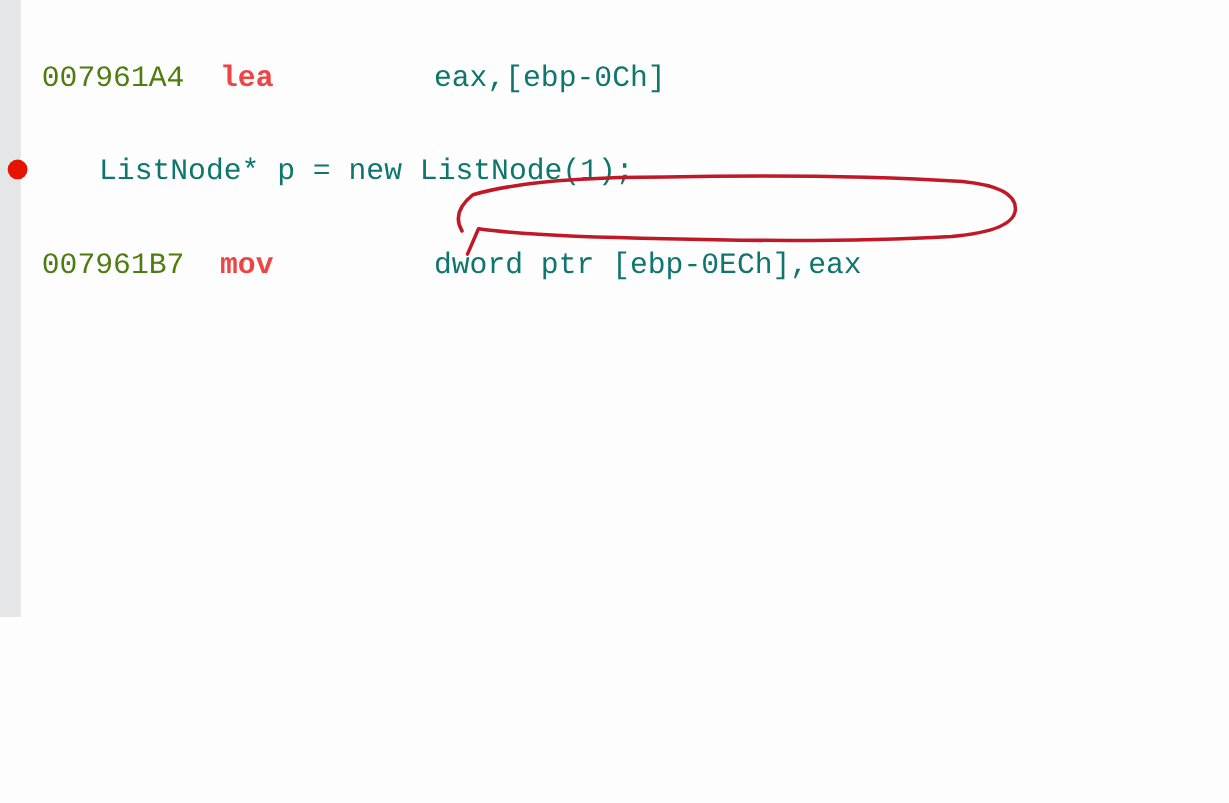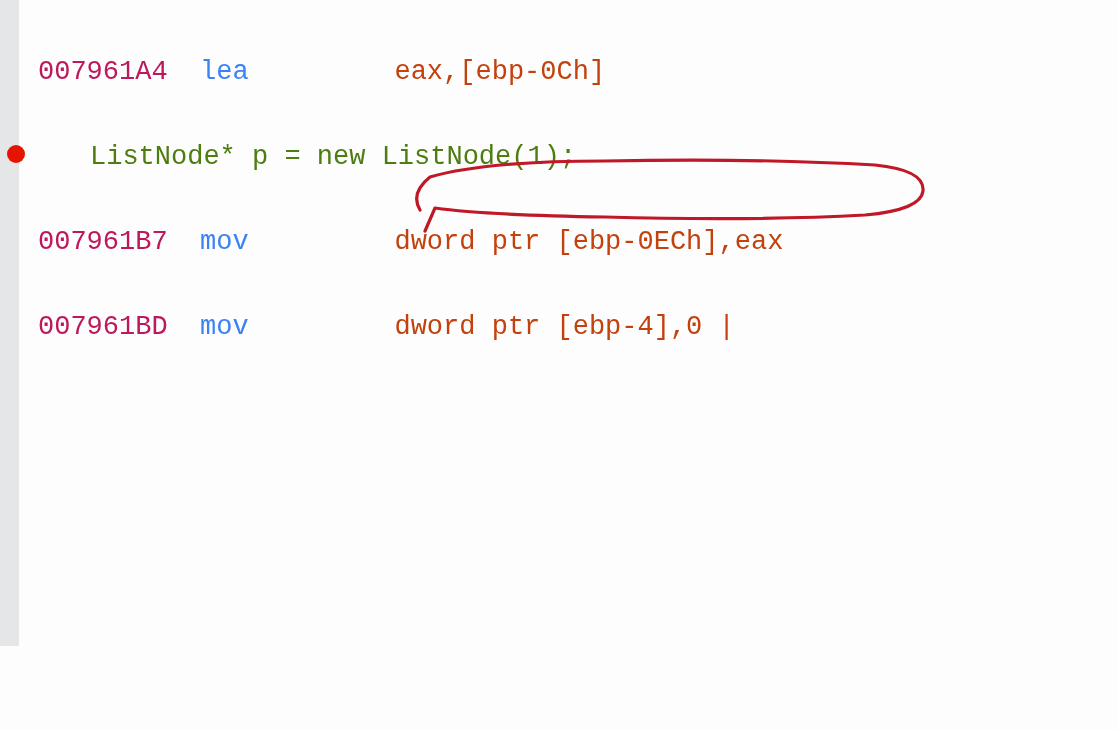--- a/index.html
+++ b/index.html
@@ -41,7 +41,7 @@
       position: relative;
     }
     .addr {
-      color: #be185d;
+      color: #4d7c0f;
     }
     .opcode {
       color: #3b82f6;

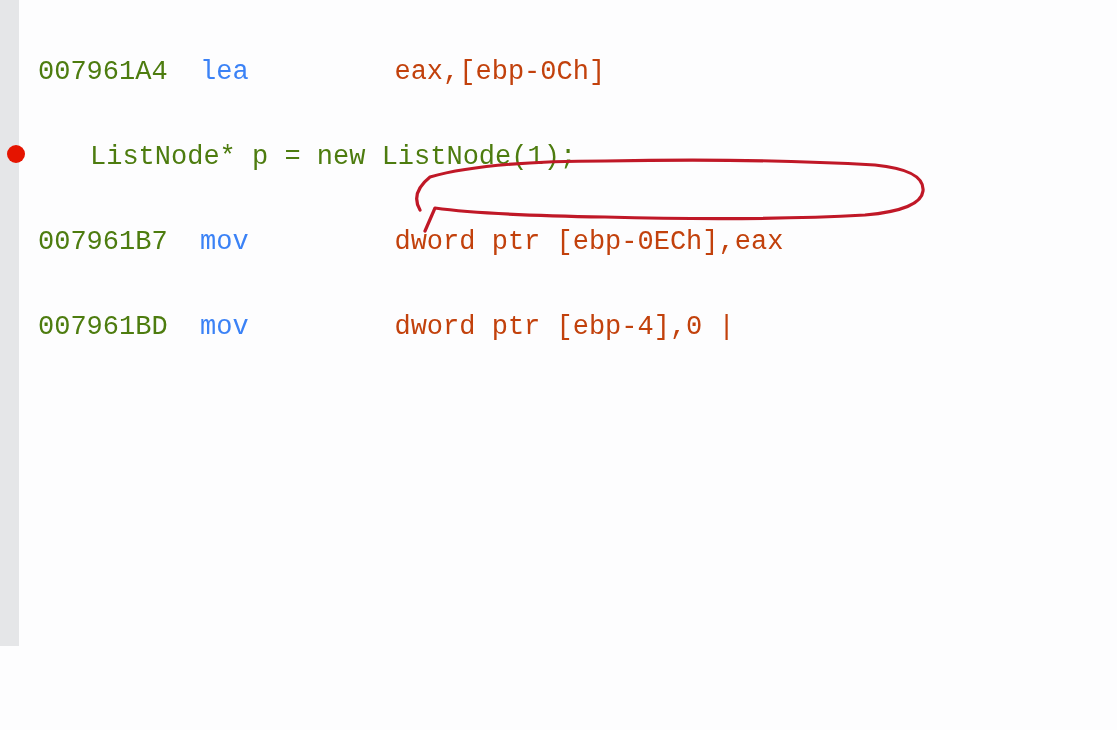--- a/index.html
+++ b/index.html
@@ -44,7 +44,8 @@
       color: #4d7c0f;
     }
     .opcode {
-      color: #3b82f6;
+      color: #ef4444;
+      font-weight: bold;
     }
     .operand {
       color: #c2410c;

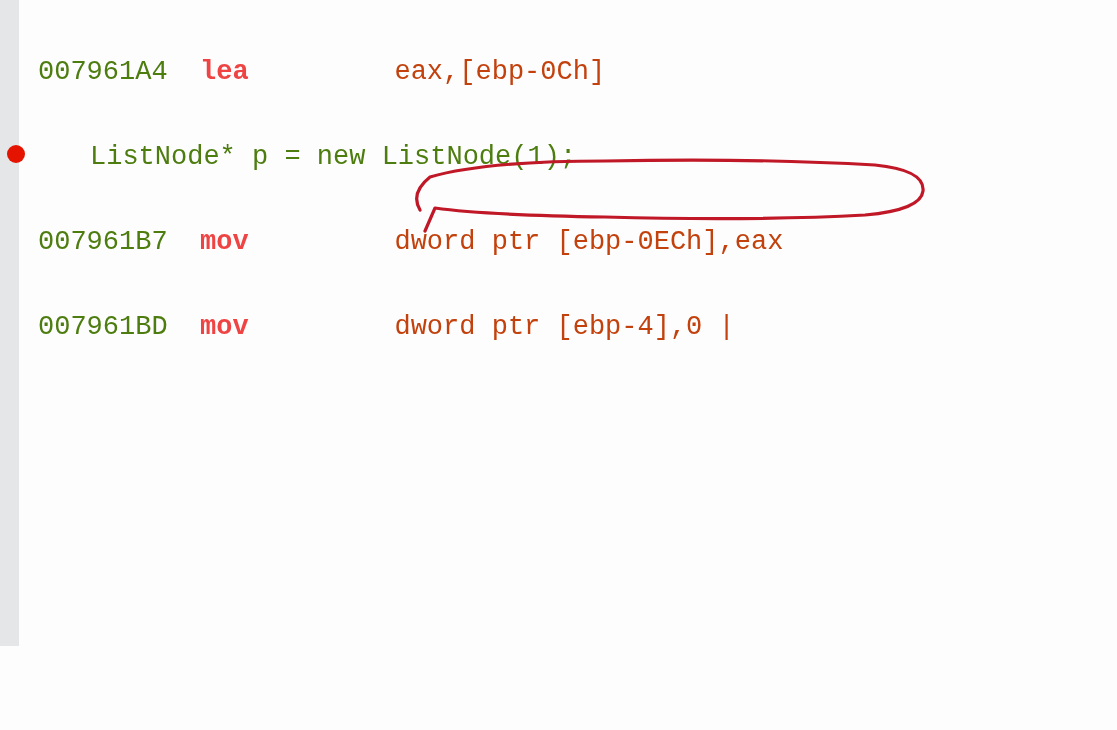--- a/index.html
+++ b/index.html
@@ -48,7 +48,7 @@
       font-weight: bold;
     }
     .operand {
-      color: #c2410c;
+      color: #0f766e;
       margin-top: 44px;
     }
     .src {

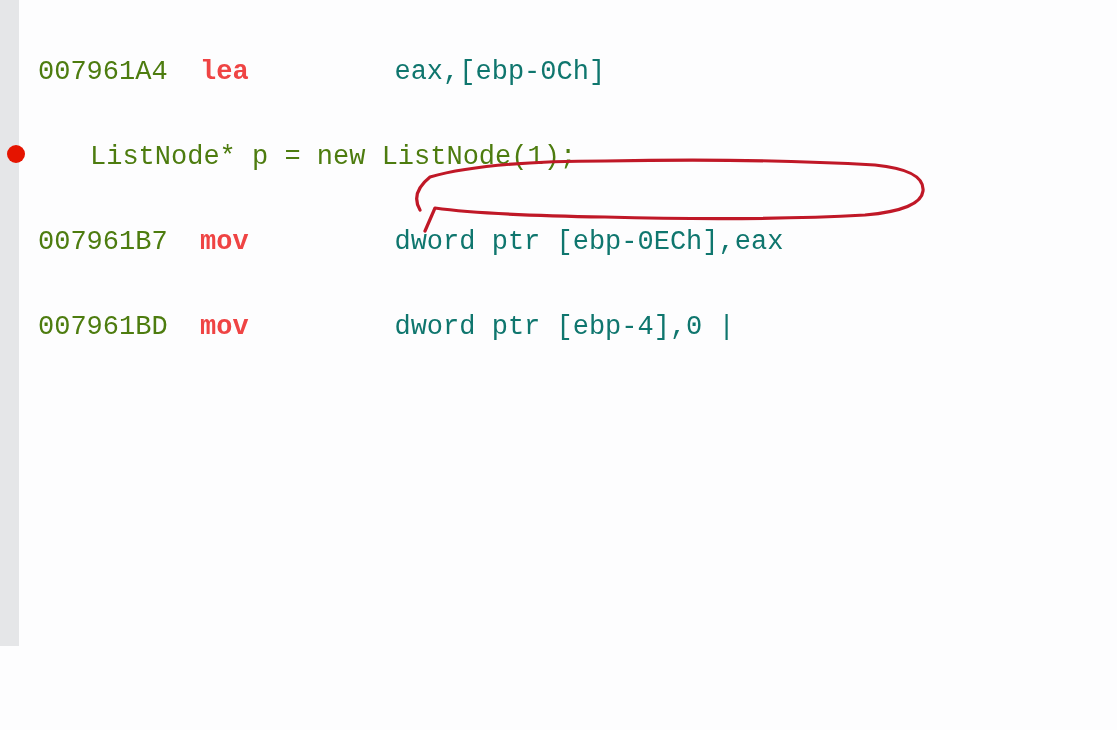--- a/index.html
+++ b/index.html
@@ -52,7 +52,7 @@
       margin-top: 44px;
     }
     .src {
-      color: #4d7c0f;
+      color: #0f766e;
       margin-left: 52px;
     }
     .breakpoint {

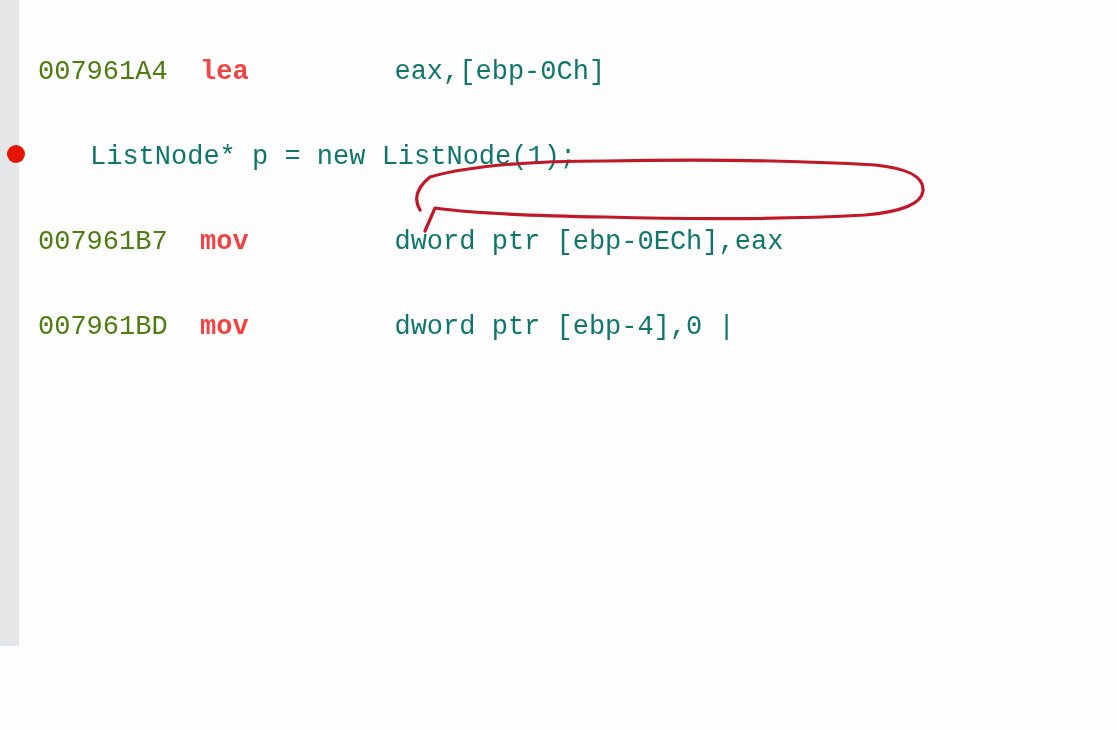--- a/index.html
+++ b/index.html
@@ -86,7 +86,6 @@
 <span class="line"><span class="addr">007961A4</span>  <span class="opcode">lea</span>         <span class="operand">eax,[ebp-0Ch]</span></span>
 <span class="line src">ListNode* p = new ListNode(1);</span>
 <span class="line"><span class="addr">007961B7</span>  <span class="opcode">mov</span>         <span class="operand">dword ptr [ebp-0ECh],eax</span></span>
-<span class="line"><span class="addr">007961BD</span>  <span class="opcode">mov</span>         <span class="operand">dword ptr [ebp-4],0 |</span></span>
 
 
 

